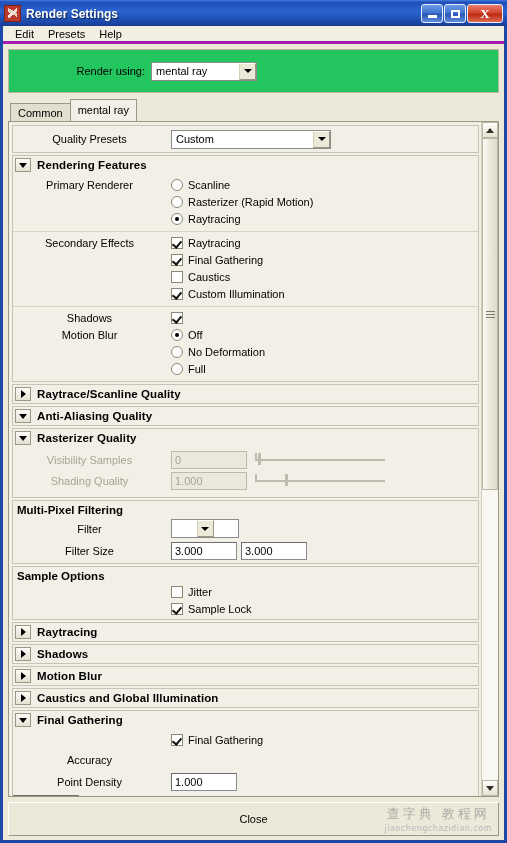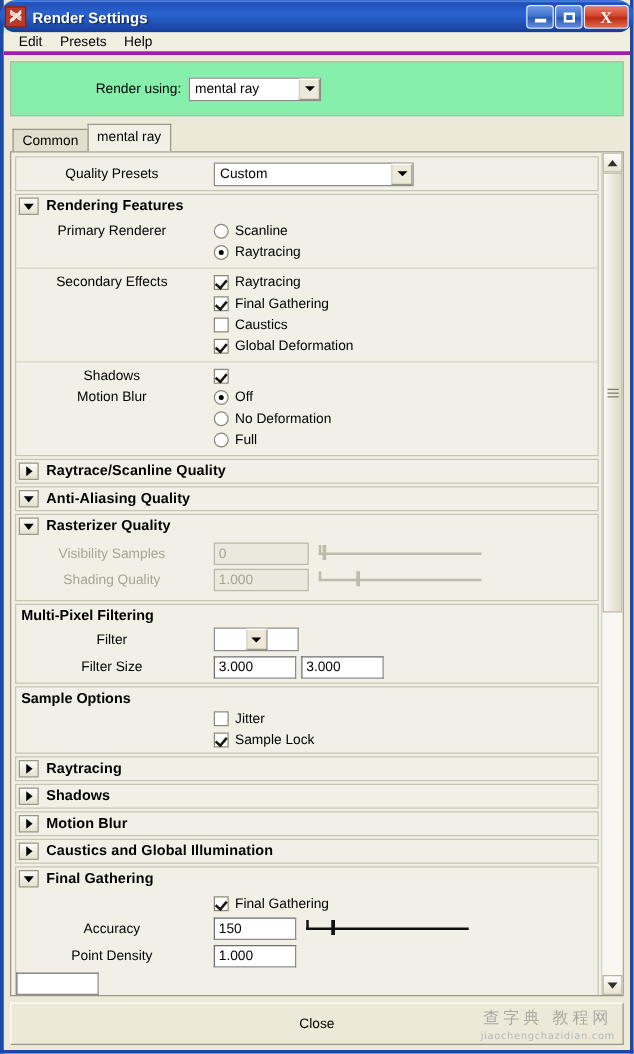--- a/index.html
+++ b/index.html
@@ -35,7 +35,6 @@
     box-sizing: border-box;
     margin: 0 -3px 0 -3px;
     border-top: 1px solid #3d72d8;
-    border-radius: 13px;
   }
   .title-icon {
     width: 17px; height: 17px;

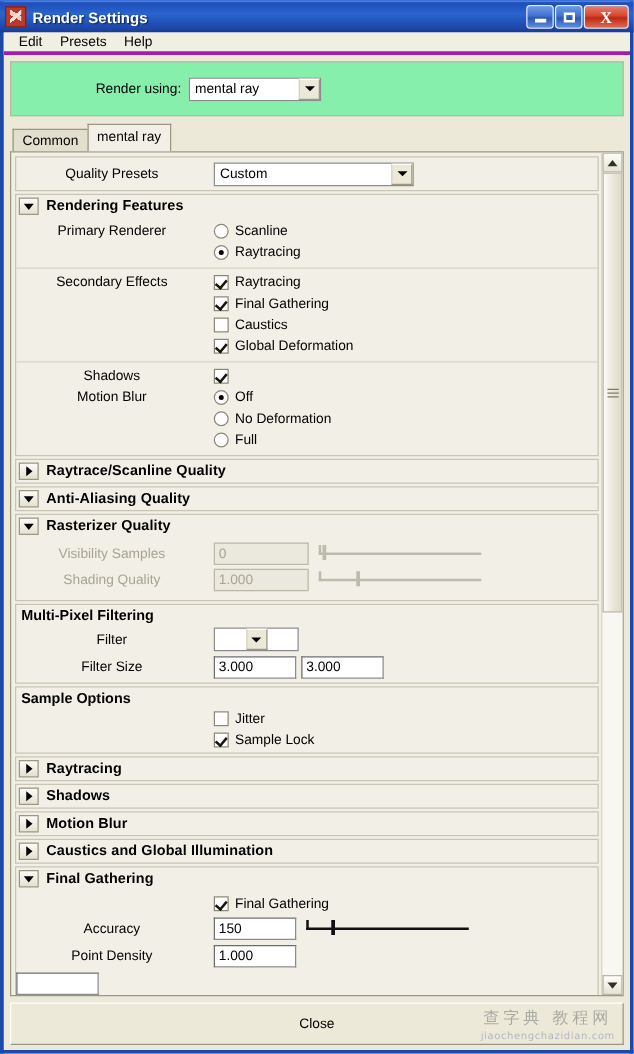--- a/index.html
+++ b/index.html
@@ -103,7 +103,7 @@
   
   .renderbar {
     flex: 0 0 44px;
-    background: #86efac;
+    background: #22c55e;
     border: 1px solid #b9b6a3;
     margin: 5px 5px 0 5px;
     display: flex;

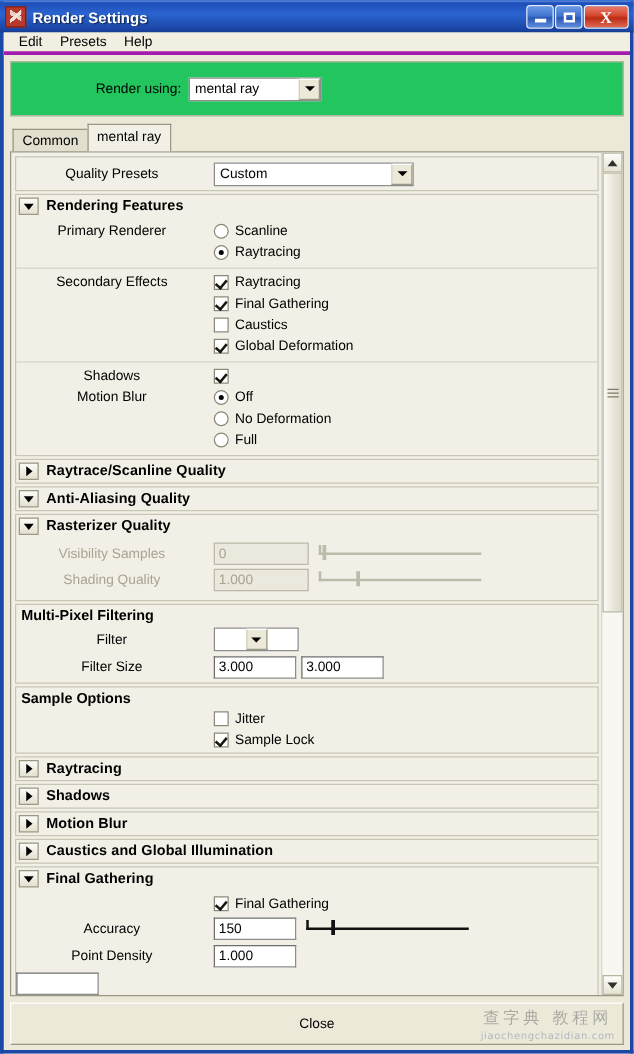--- a/index.html
+++ b/index.html
@@ -471,6 +471,13 @@
           <div class="row">
             <div class="lbl"></div>
             <div class="ctrl">
+              <span class="radio"></span>
+              <span class="optlabel">Rasterizer (Rapid Motion)</span>
+            </div>
+          </div>
+          <div class="row">
+            <div class="lbl"></div>
+            <div class="ctrl">
               <span class="radio">
                   <i class="dot"></i>
                 </span>

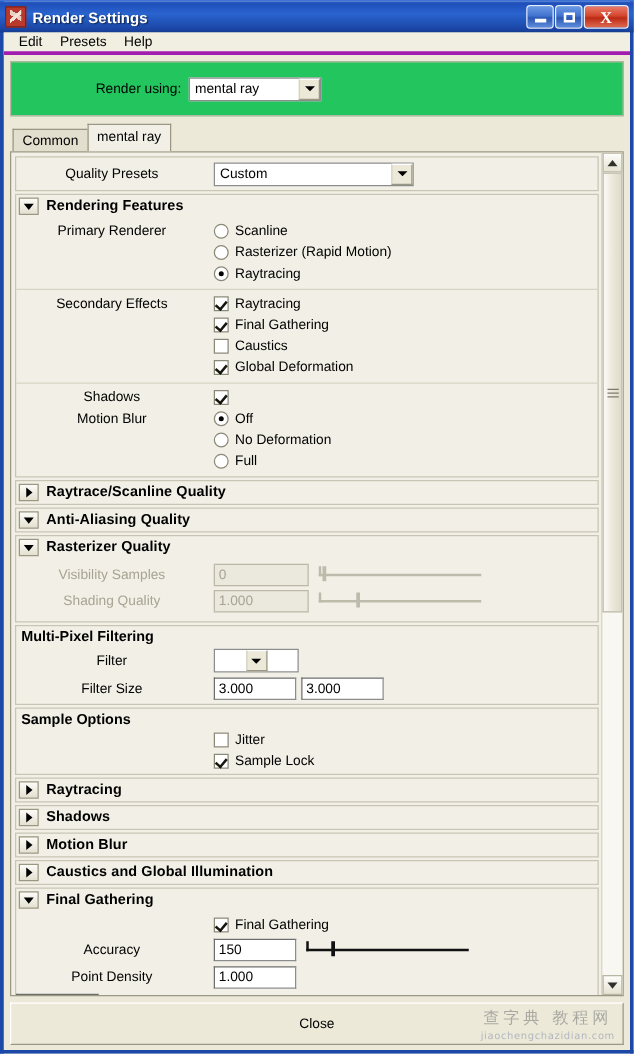--- a/index.html
+++ b/index.html
@@ -512,7 +512,7 @@
             <div class="lbl"></div>
             <div class="ctrl">
               <span class="checkbox on"></span>
-              <span class="optlabel">Global Deformation</span>
+              <span class="optlabel">Custom Illumination</span>
             </div>
           </div>
         </div>

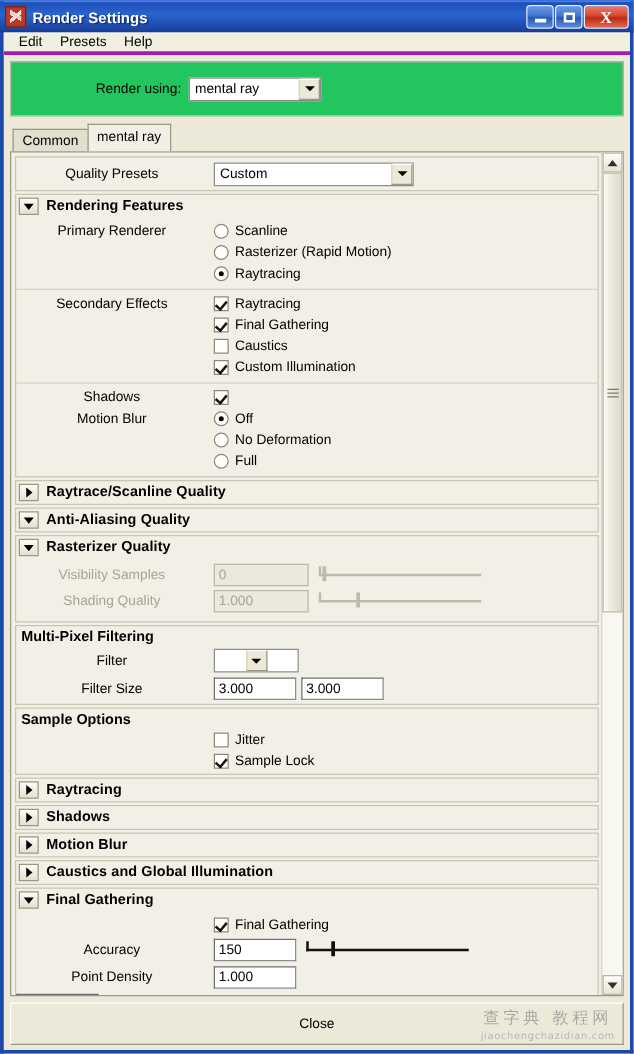--- a/index.html
+++ b/index.html
@@ -691,14 +691,6 @@
           </div>
           <div class="row" style="height:21px;">
             <div class="lbl">Accuracy</div>
-            <div class="ctrl">
-              <div class="field" style="width:66px;">150</div>
-              <div class="slider" style="width:130px;margin-left:8px;">
-                <span class="endcap l"></span>
-                <span class="track"></span>
-                <span class="handle" style="left:20px;"></span>
-              </div>
-            </div>
           </div>
           <div class="row" style="height:21px;">
             <div class="lbl">Point Density</div>

